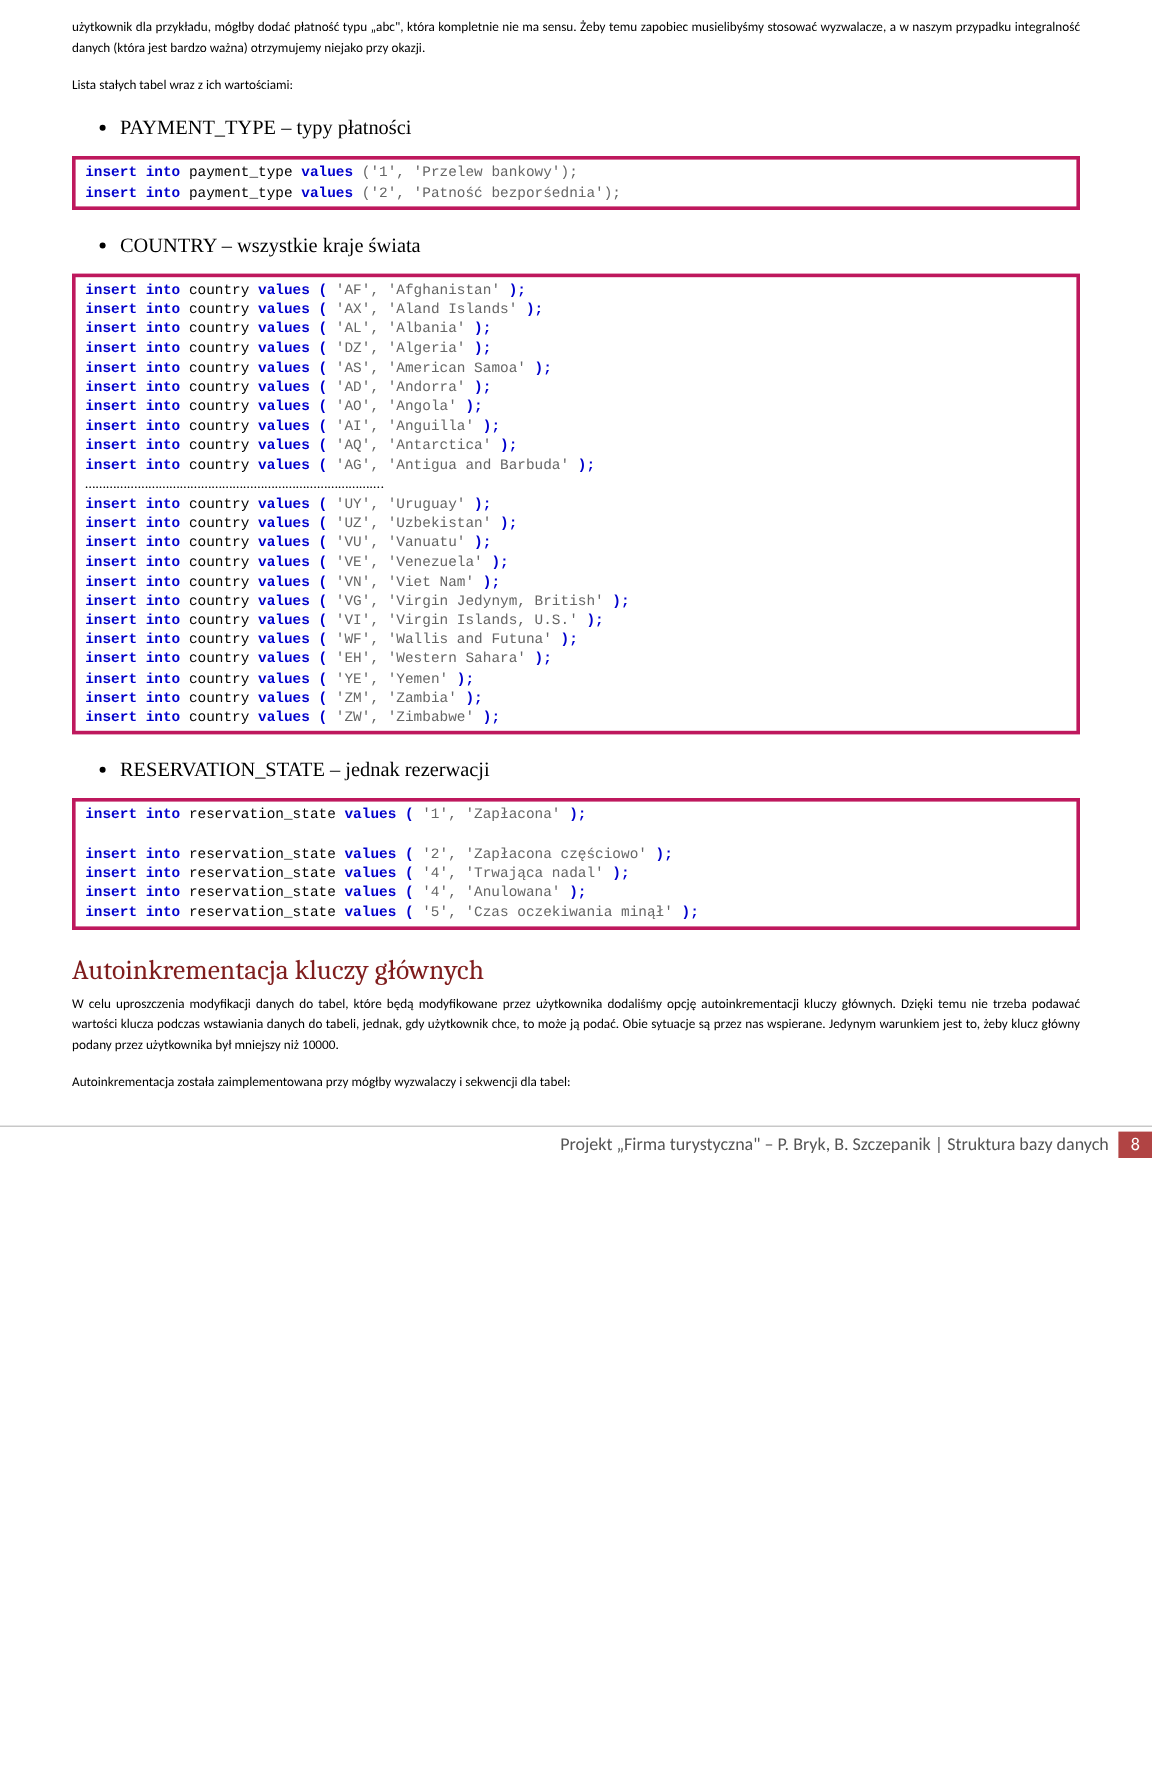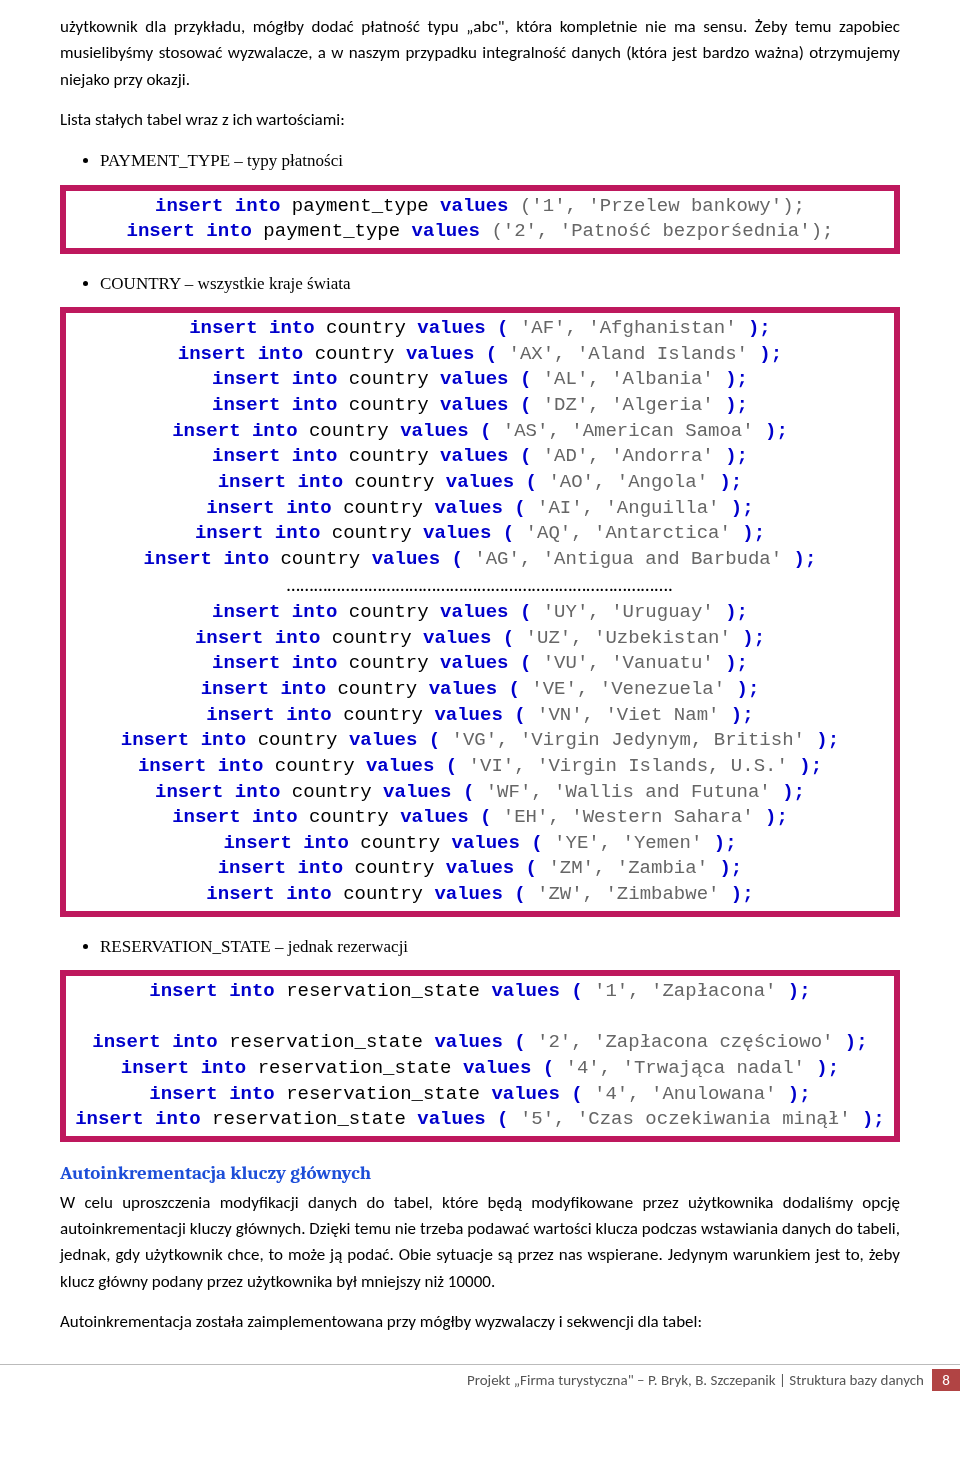--- a/index.html
+++ b/index.html
@@ -11,7 +11,7 @@
     padding: 14px 60px 0 60px;
   }
   .para {
-    font-size: 17px;
+    font-size: 11px;
     line-height: 1.55;
     text-align: justify;
     margin-bottom: 14px;

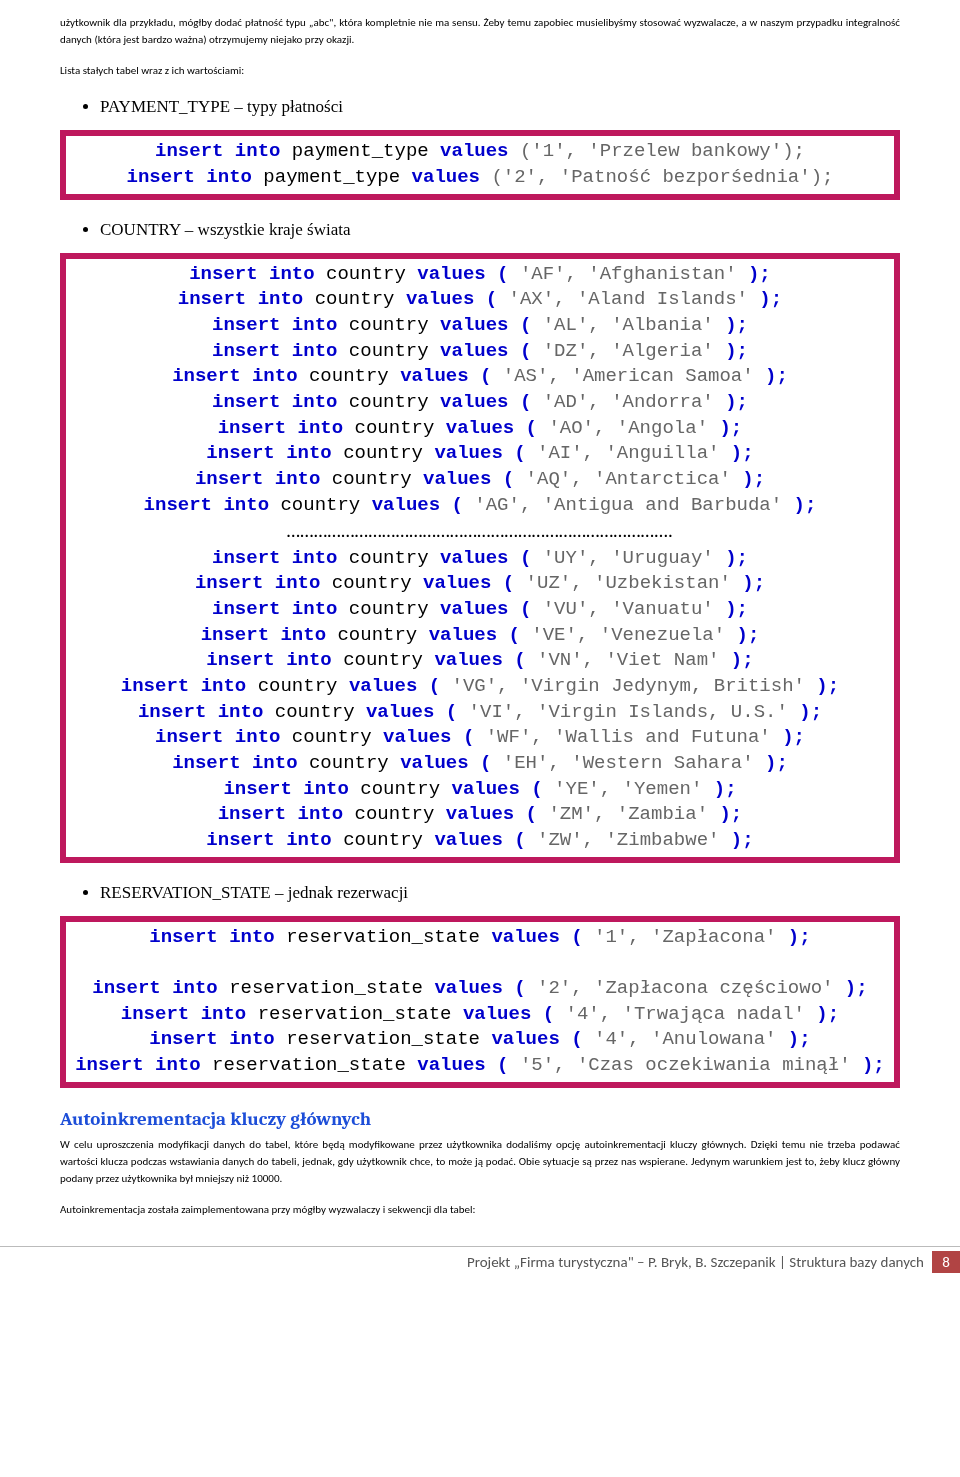--- a/index.html
+++ b/index.html
@@ -24,15 +24,14 @@
   }
   .bullets li { margin-bottom: 2px; font-family: Liberation Serif, serif; }
   .codebox {
-    border: 6px solid #be185d;
+    border: 3px solid #be185d;
     padding: 3px 8px;
     margin: 4px 0 16px 0;
     font-family: "Courier New", monospace;
-    font-size: 19px;
+    font-size: 12px;
     line-height: 1.35;
     white-space: pre;
     overflow: hidden;
-    text-align: center;
   }
   .kw { color: #0000cc; font-weight: bold; }
   .fn { color: #000; }

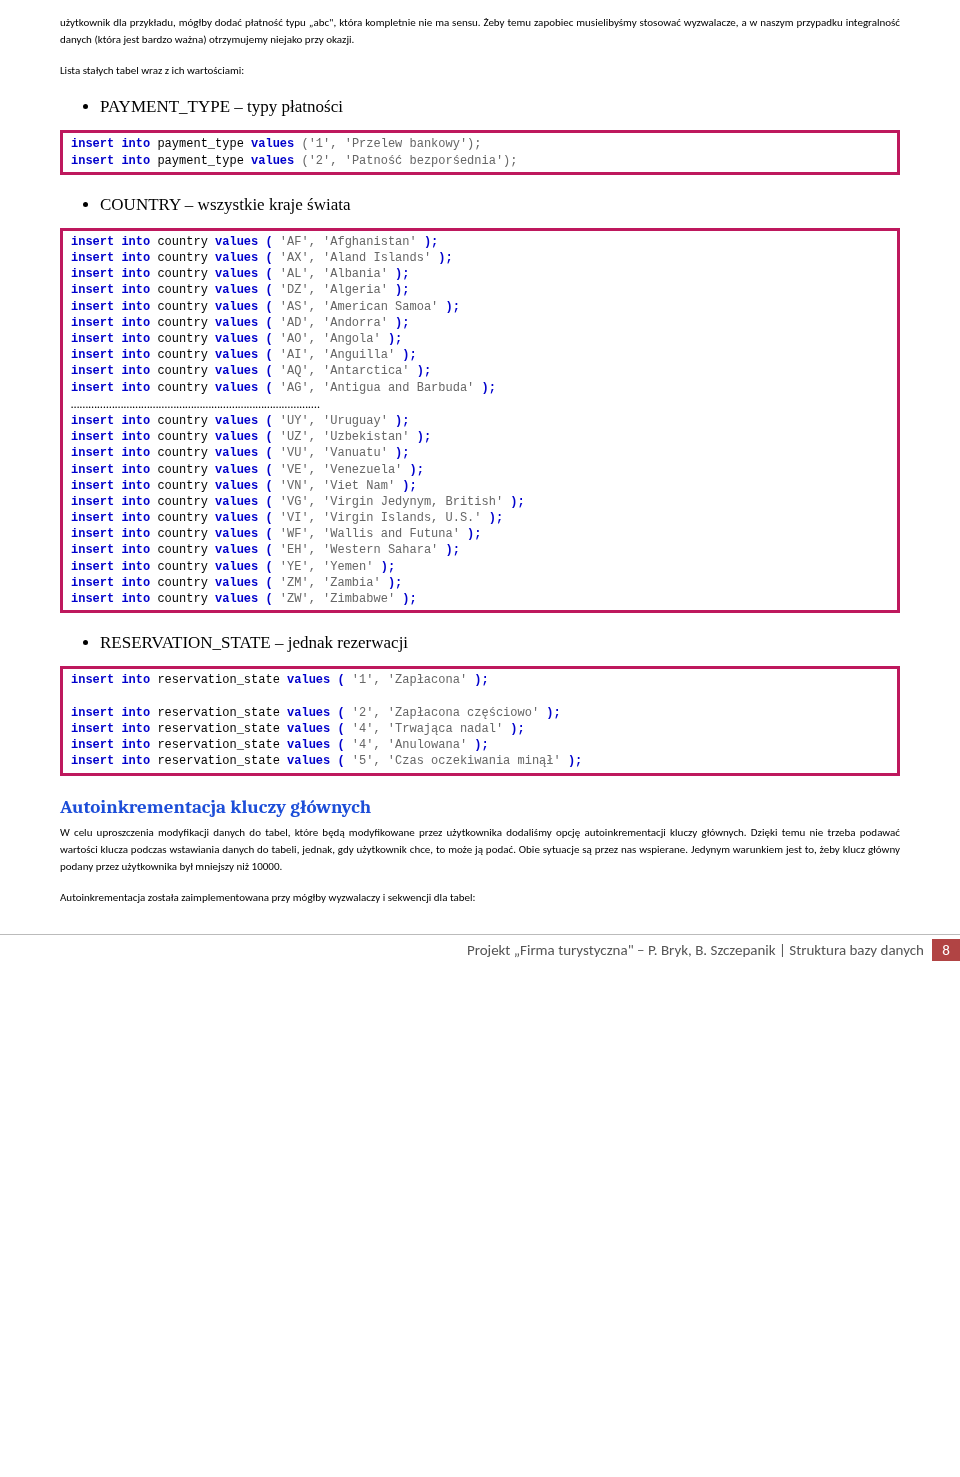--- a/index.html
+++ b/index.html
@@ -38,10 +38,10 @@
   .str { color: #666666; }
   .dots { color: #000; letter-spacing: 0.5px; font-family: Calibri, sans-serif; }
   h2.section {
-    color: #1d4ed8;
+    color: #7f1d1d;
     font-family: Cambria, "Times New Roman", serif;
-    font-size: 19px;
-    font-weight: bold;
+    font-size: 23px;
+    font-weight: normal;
     margin: 20px 0 6px 0;
   }
   .footer {

